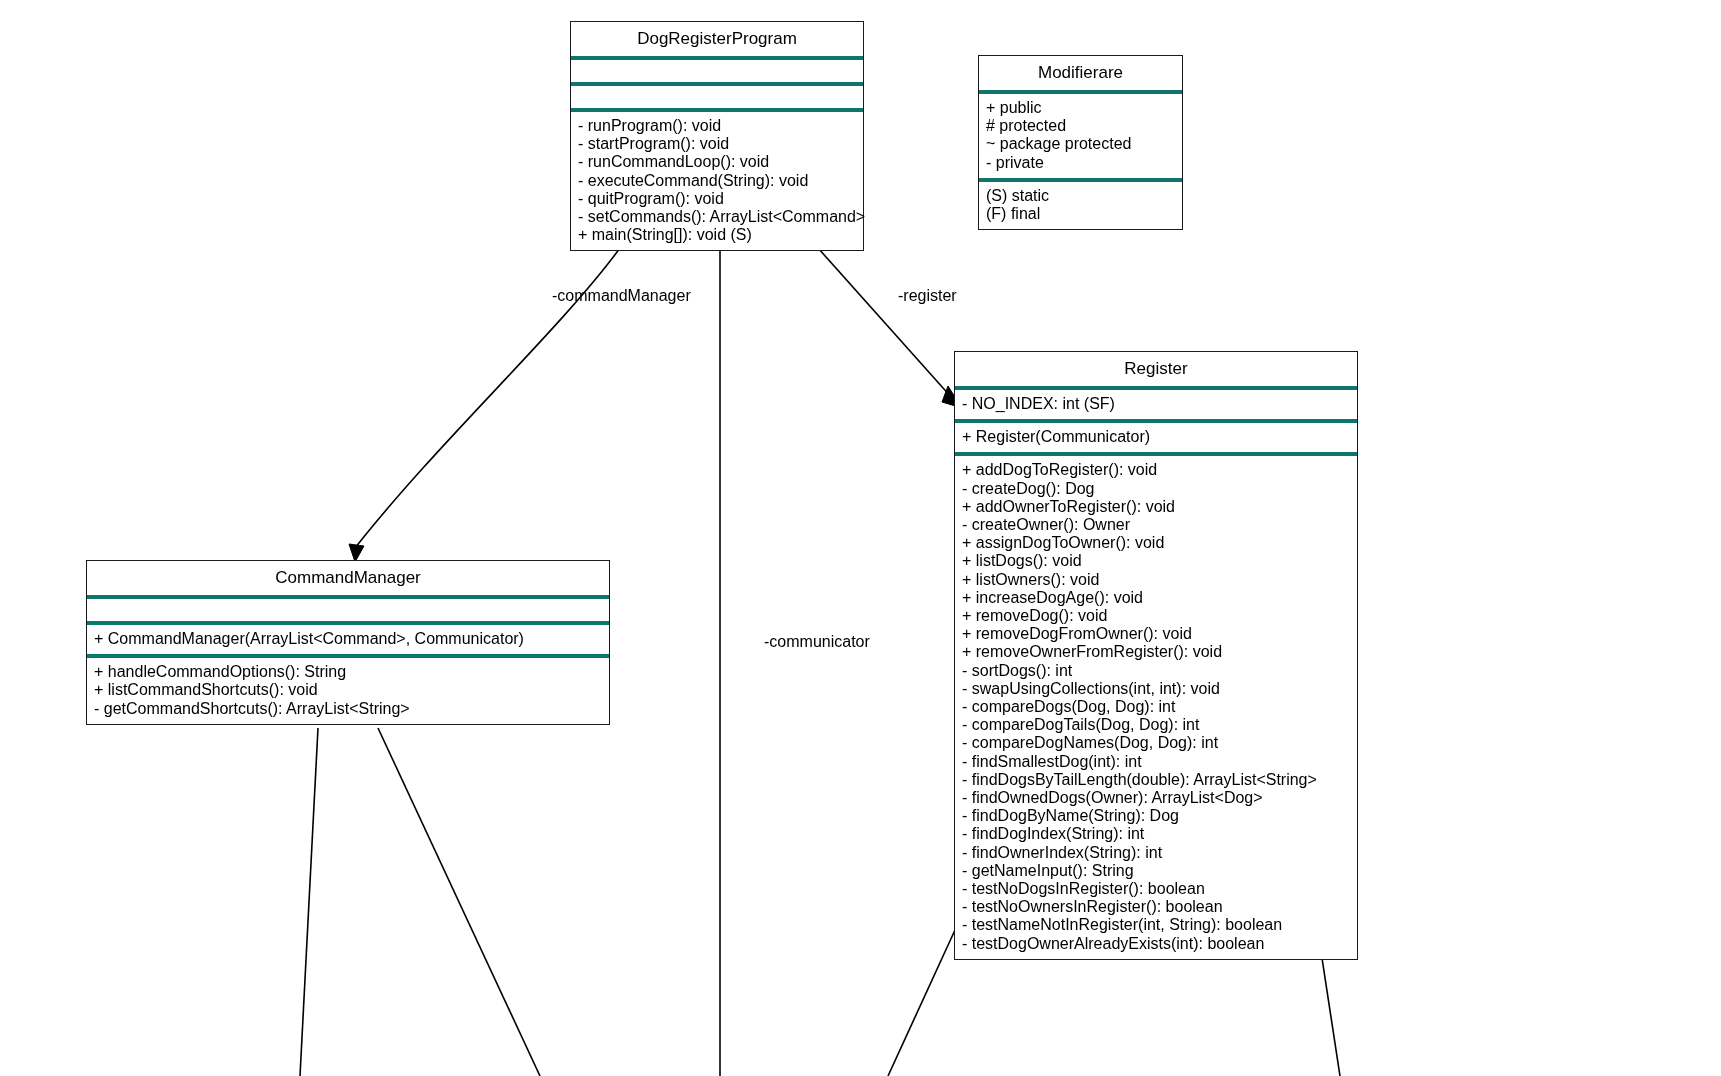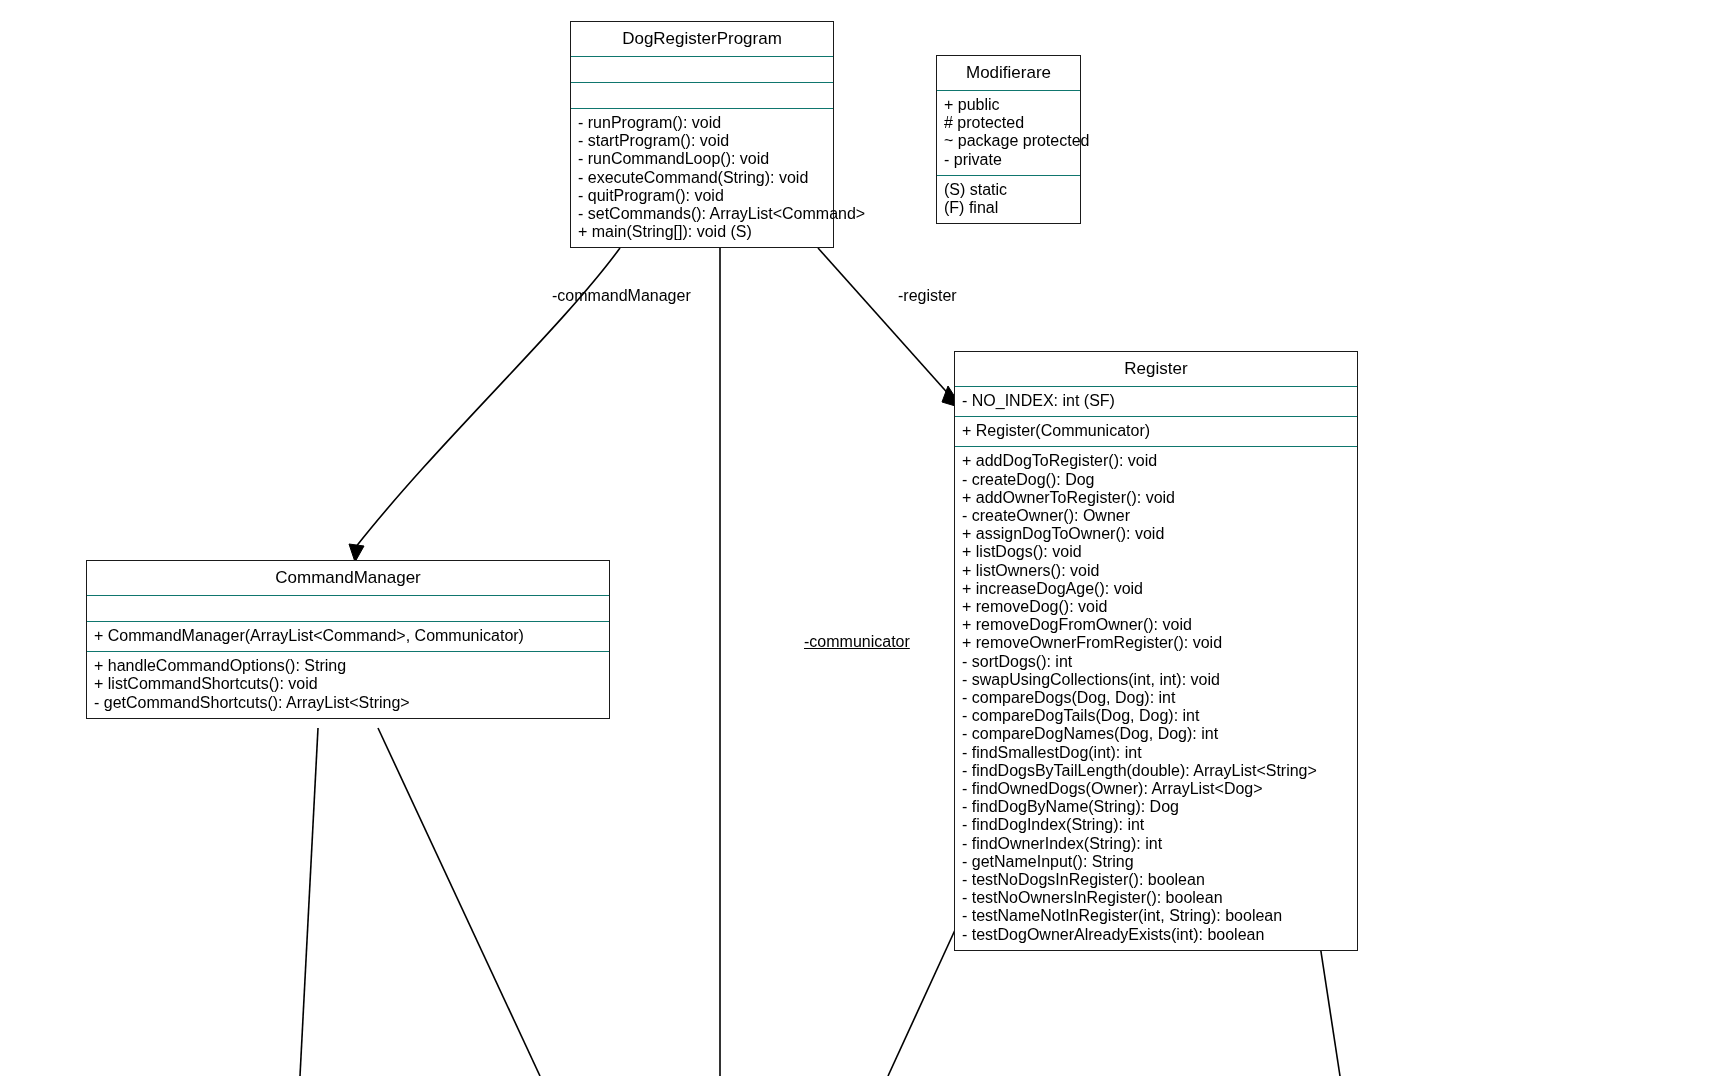--- a/index.html
+++ b/index.html
@@ -113,7 +113,7 @@
     <line x1="1318" y1="932" x2="1340" y2="1076"></line>
   </svg>
 
-  <div class="uml-class" id="cls-dogregisterprogram" style="left:570px; top:21px; width:264px;">
+  <div class="uml-class" id="cls-dogregisterprogram" style="left:570px; top:21px; width:294px;">
     <div class="uml-title">DogRegisterProgram</div>
     <div class="uml-compartment empty uml-sep"></div>
     <div class="uml-compartment empty uml-sep"></div>

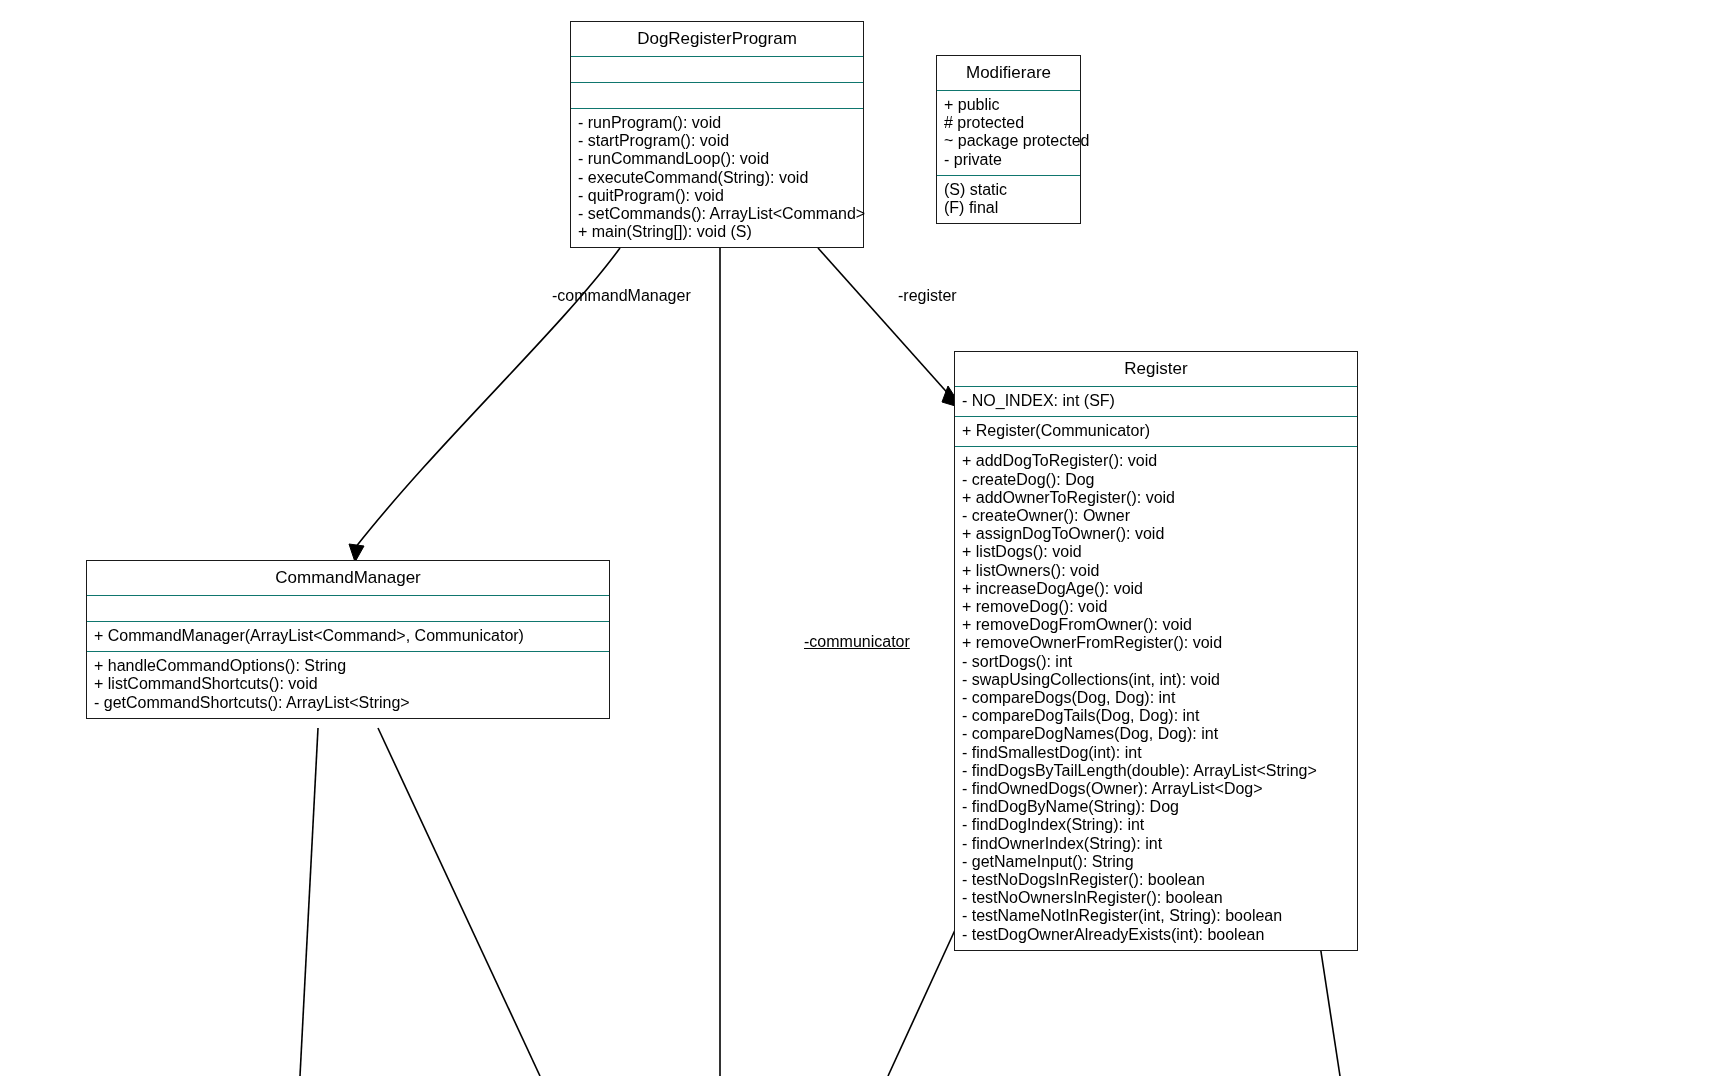--- a/index.html
+++ b/index.html
@@ -128,7 +128,7 @@
     </div>
   </div>
 
-  <div class="uml-class" id="cls-modifierare" style="left:936px; top:55px; width:145px;">
+  <div class="uml-class" id="cls-modifierare" style="left:978px; top:55px; width:205px;">
     <div class="uml-title">Modifierare</div>
     <div class="uml-compartment uml-sep">
       <div class="uml-row">+ public</div>

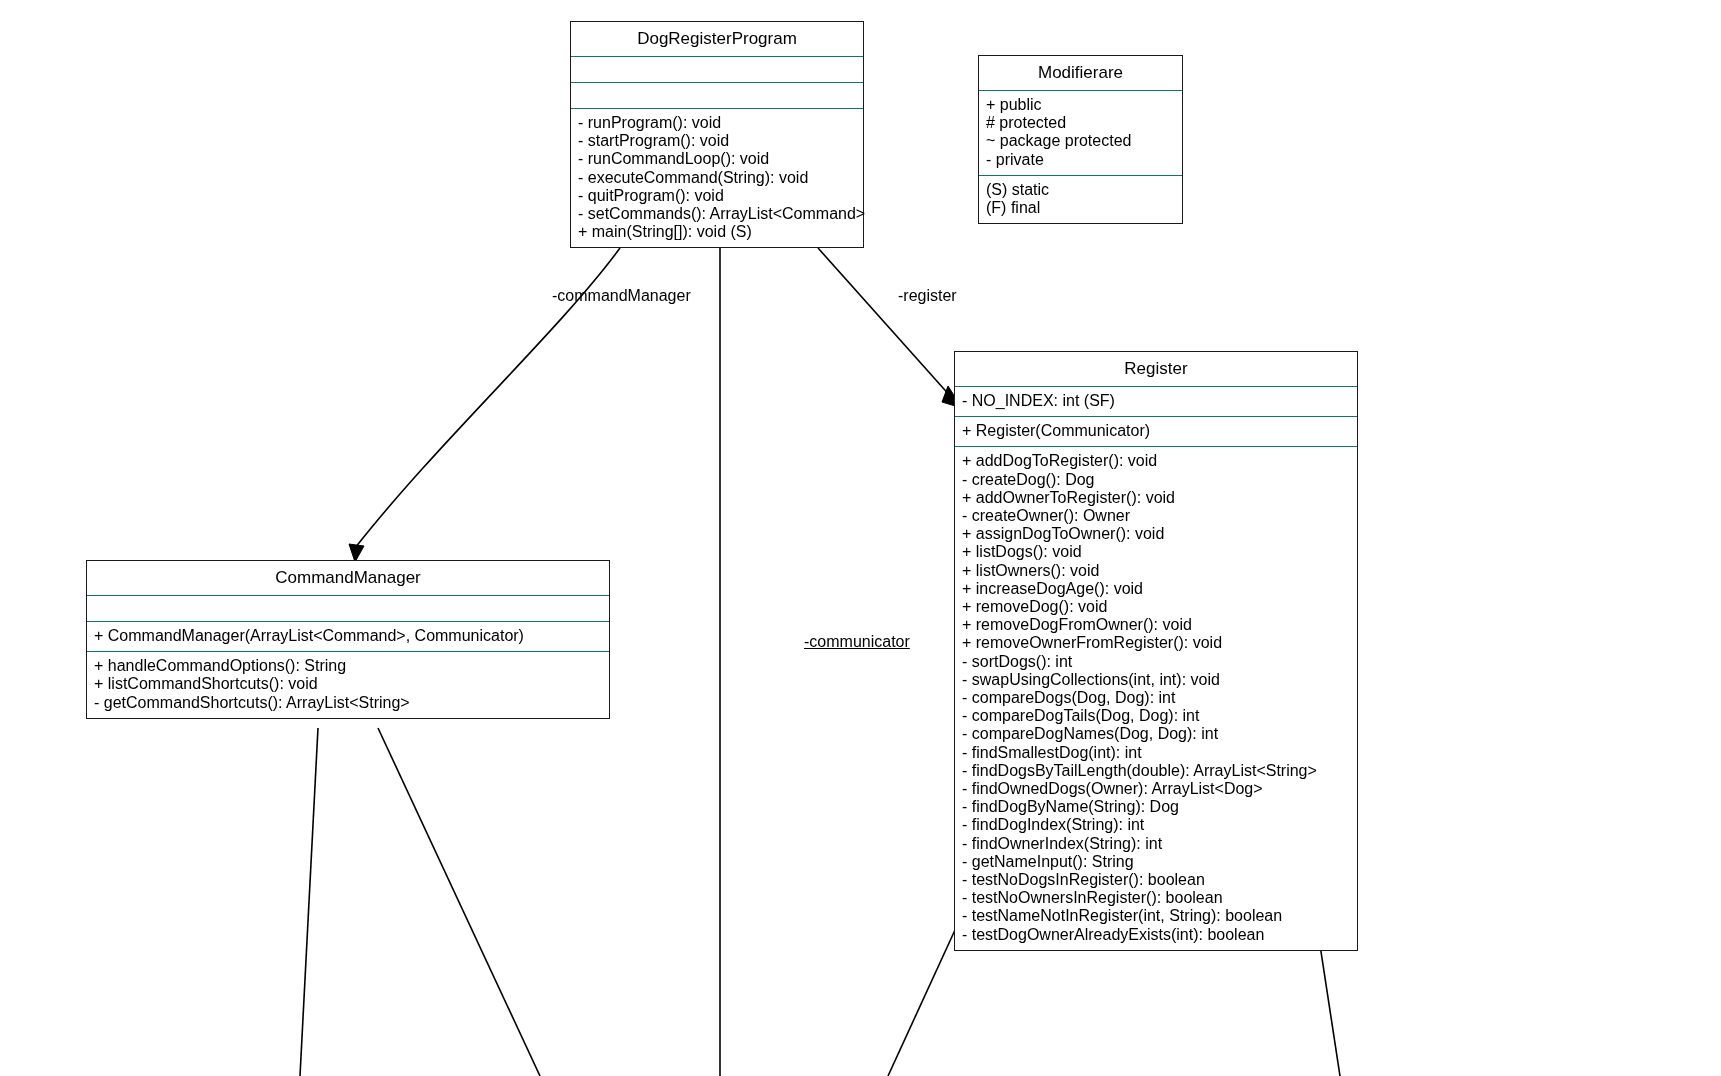--- a/index.html
+++ b/index.html
@@ -41,7 +41,7 @@
     white-space: nowrap;
   }
   .uml-sep {
-    border-top: 1px solid #0f766e;
+    border-top: 4px solid #0f766e;
   }
   .uml-compartment {
     box-sizing: border-box;

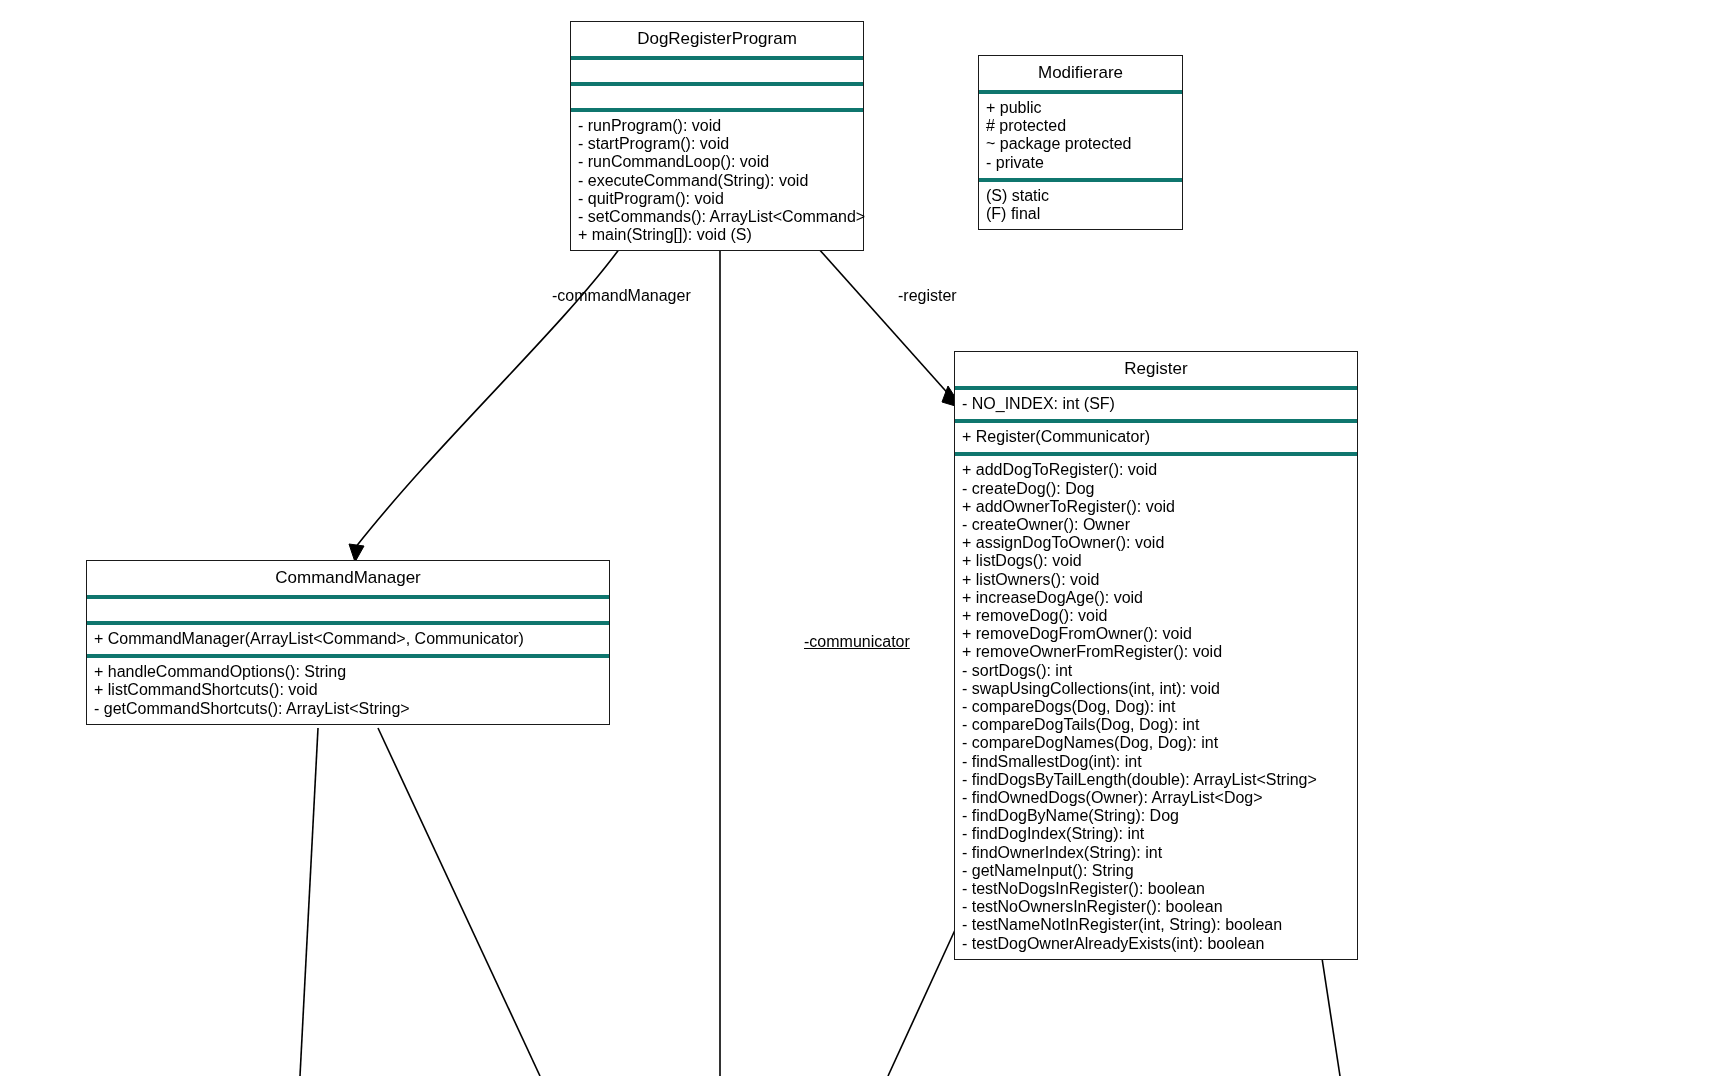--- a/index.html
+++ b/index.html
@@ -196,7 +196,7 @@
 
   <div class="edge-label" style="left:516px; top:288px;">-commandManager</div>
   <div class="edge-label" style="left:862px; top:288px;">-register</div>
-  <div class="edge-label" style="left:768px; top:634px;text-decoration:underline;">-communicator</div>
+  <div class="edge-label" style="left:728px; top:634px;">-communicator</div>
 
 </div>
 

